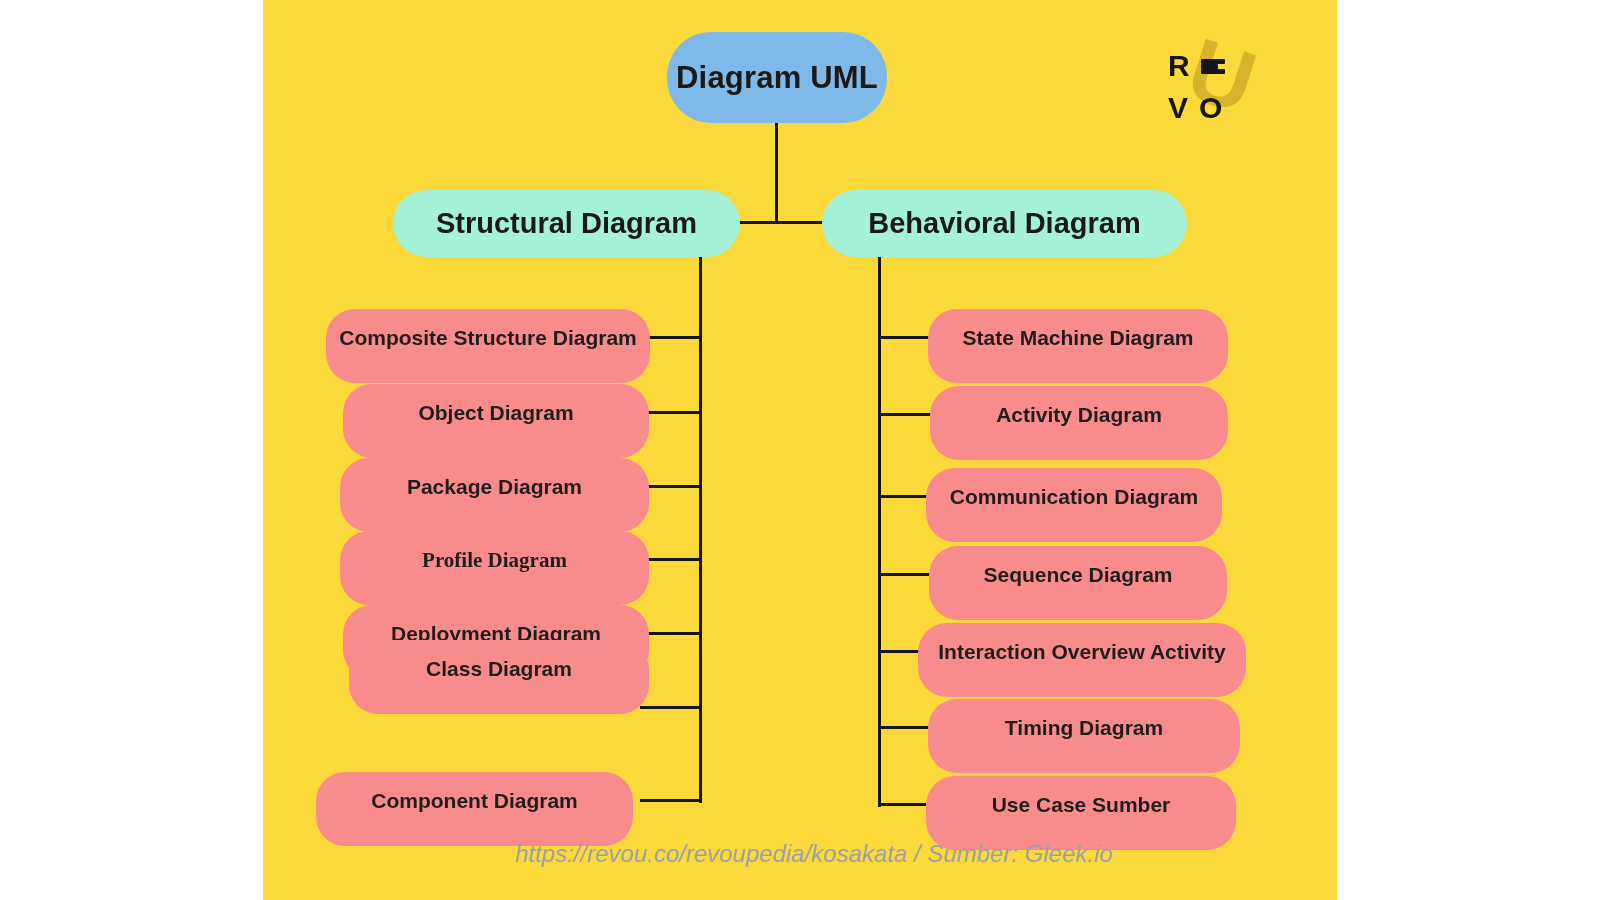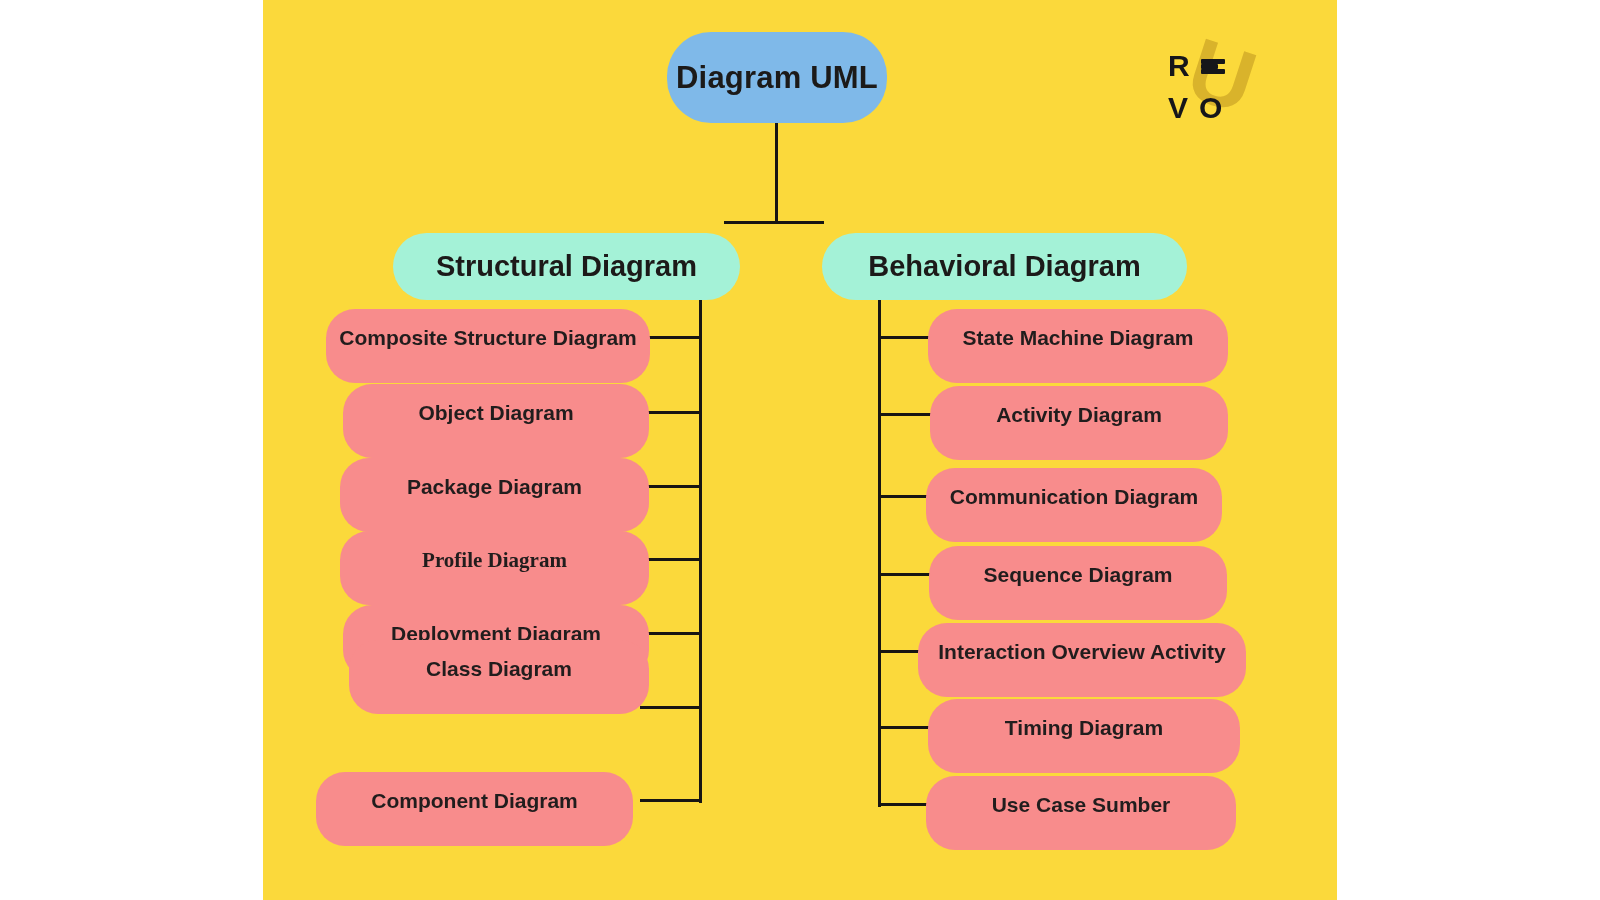--- a/index.html
+++ b/index.html
@@ -35,7 +35,6 @@
     top: 190px; height: 67px;
     background: #A4F2D7; border-radius: 34px;
     font-size: 29px;
-    margin-top: 43px;
   }
   .branch-structural { left: 393px; width: 347px; }
   .branch-behavioral { left: 822px; width: 365px; }

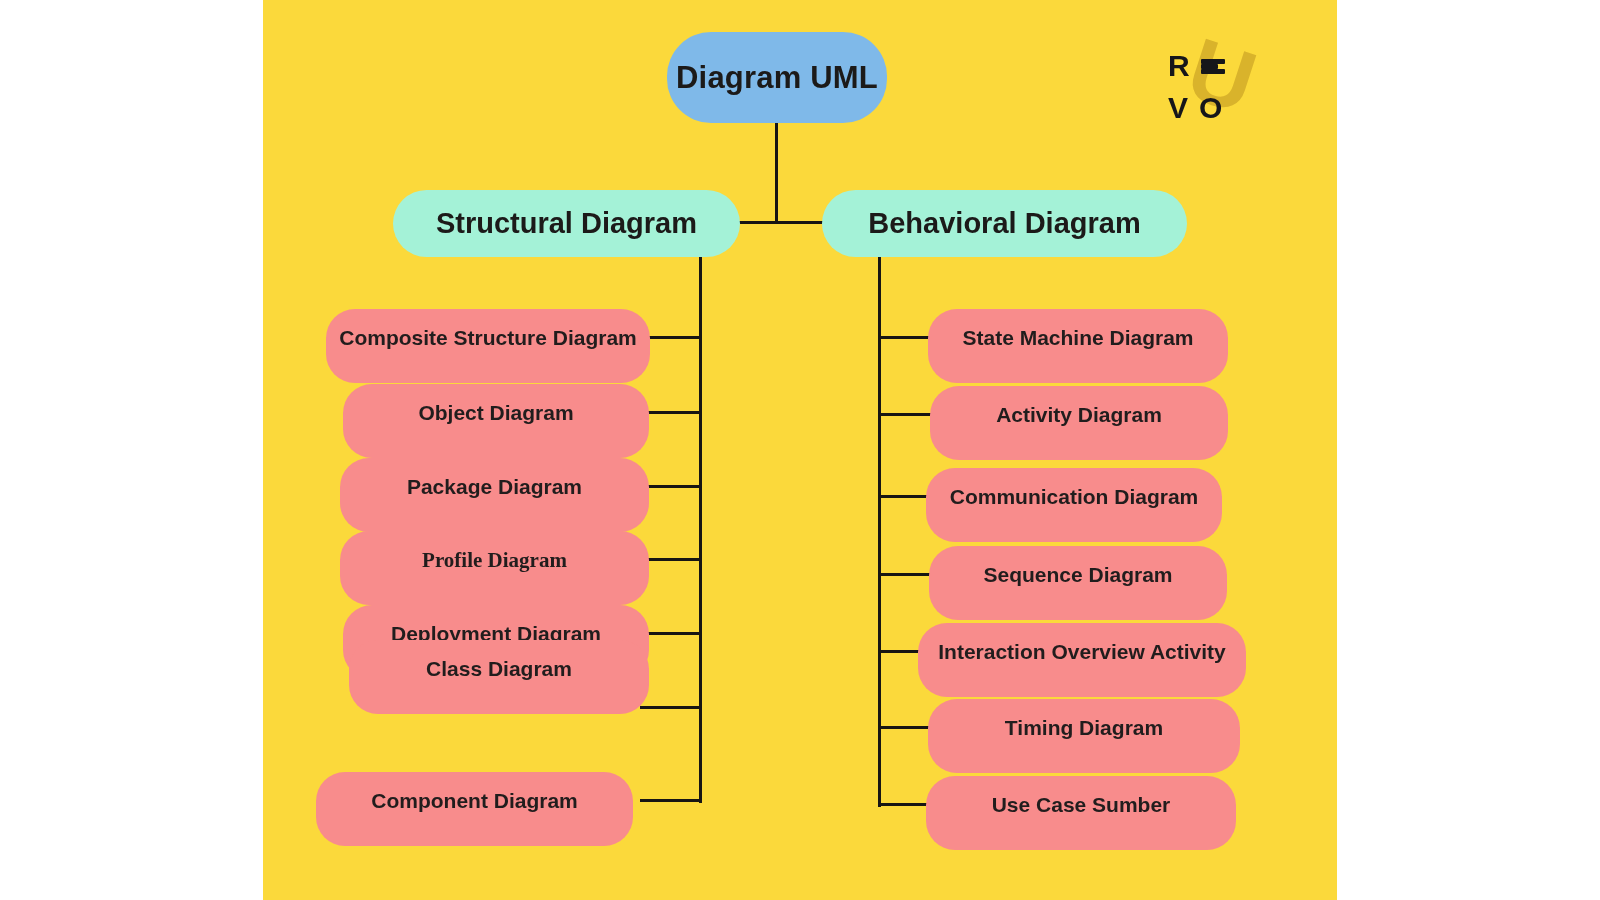--- a/index.html
+++ b/index.html
@@ -141,6 +141,7 @@
     </div>
   </div>
 
+  <div class="caption">https://revou.co/revoupedia/kosakata / Sumber: Gleek.io</div>
 
 </div>
 

